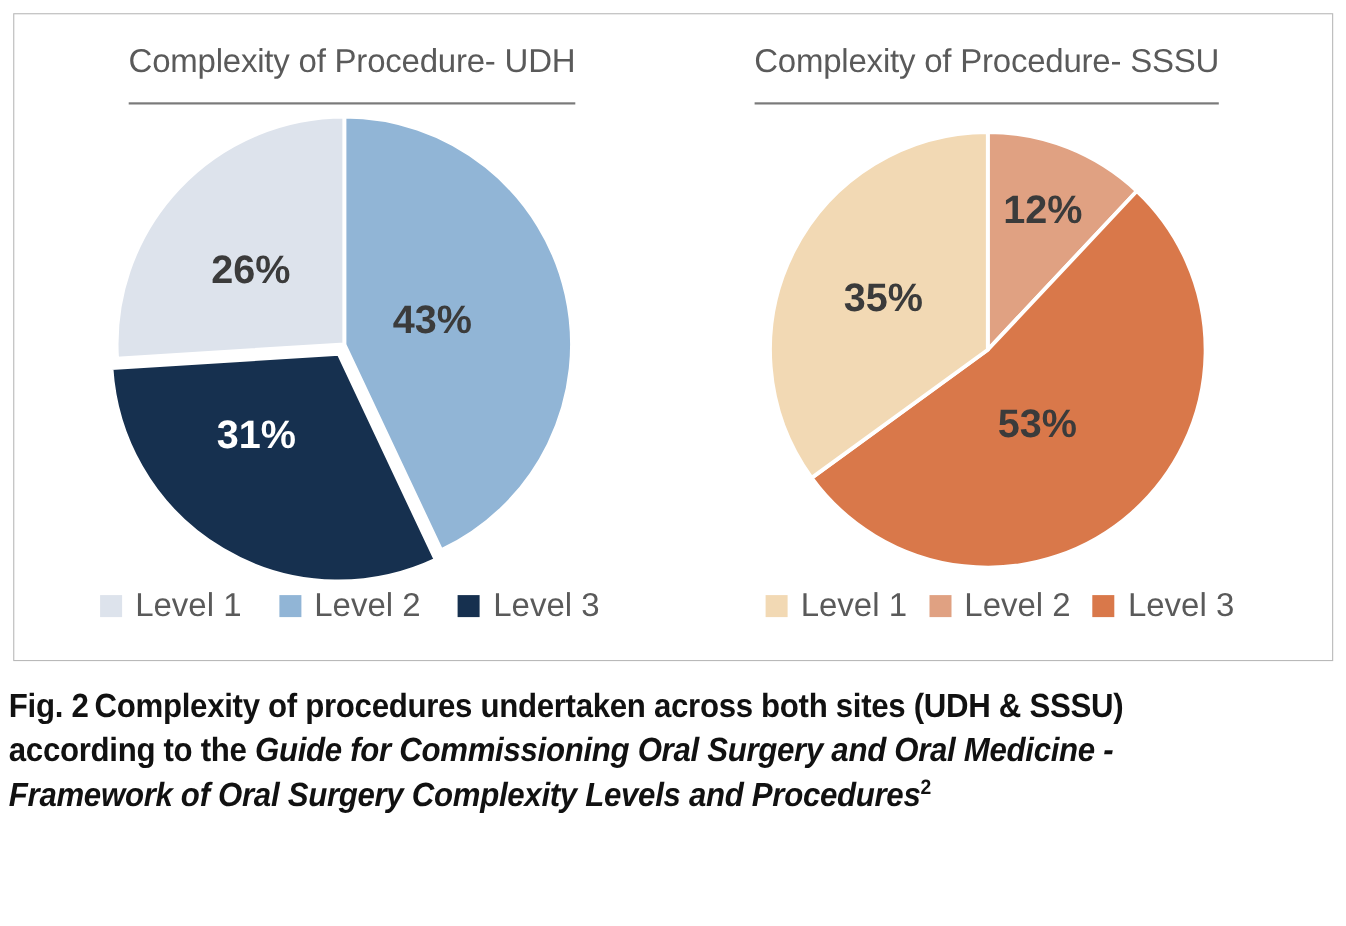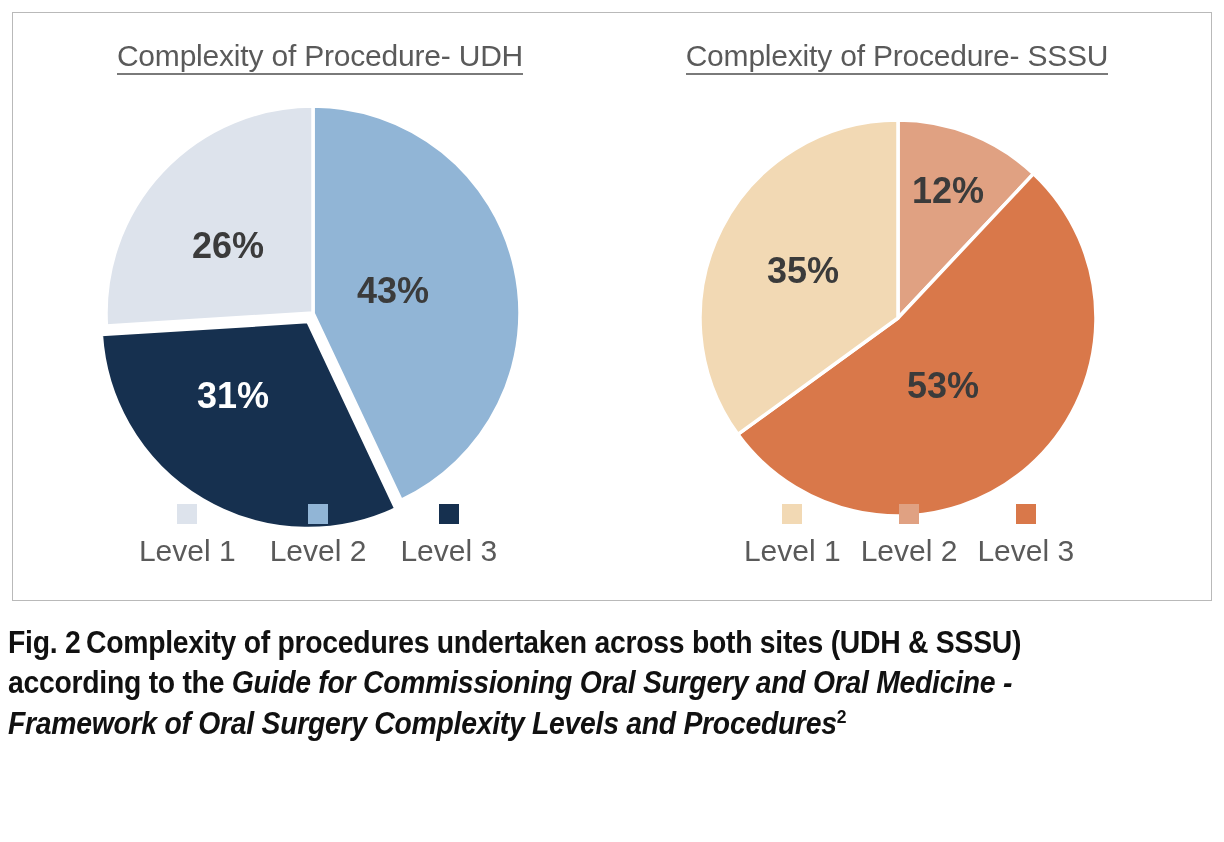--- a/index.html
+++ b/index.html
@@ -49,7 +49,7 @@
   }
   .panel-title span {
     border-bottom: 2px solid #7a7a7a;
-    padding-bottom: 0;
+    padding-bottom: 20px;
     display: inline-block;
   }
   #panel-udh .panel-title  { padding-left: 14px; }

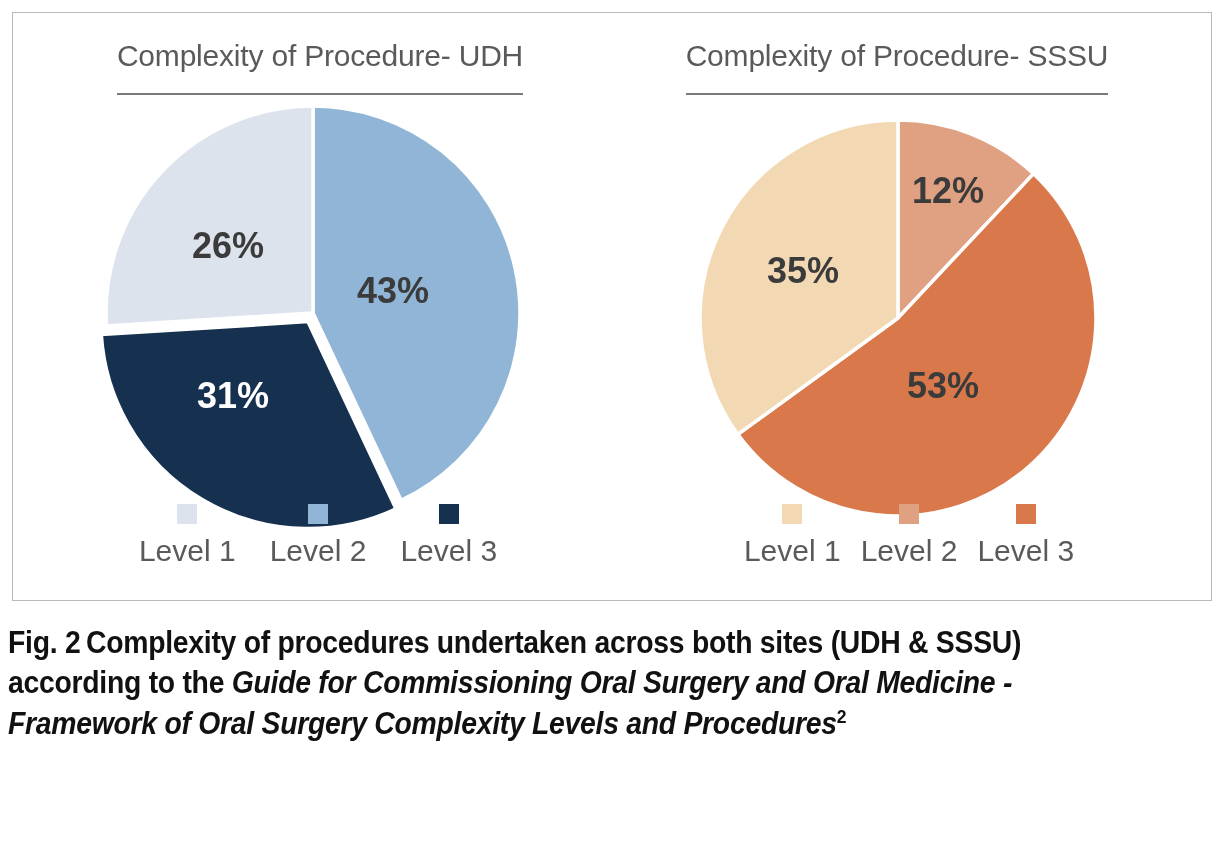--- a/index.html
+++ b/index.html
@@ -92,7 +92,6 @@
     display: flex;
     align-items: center;
     gap: 12px;
-    flex-direction: column;
   }
   .legend-swatch {
     width: 20px;

